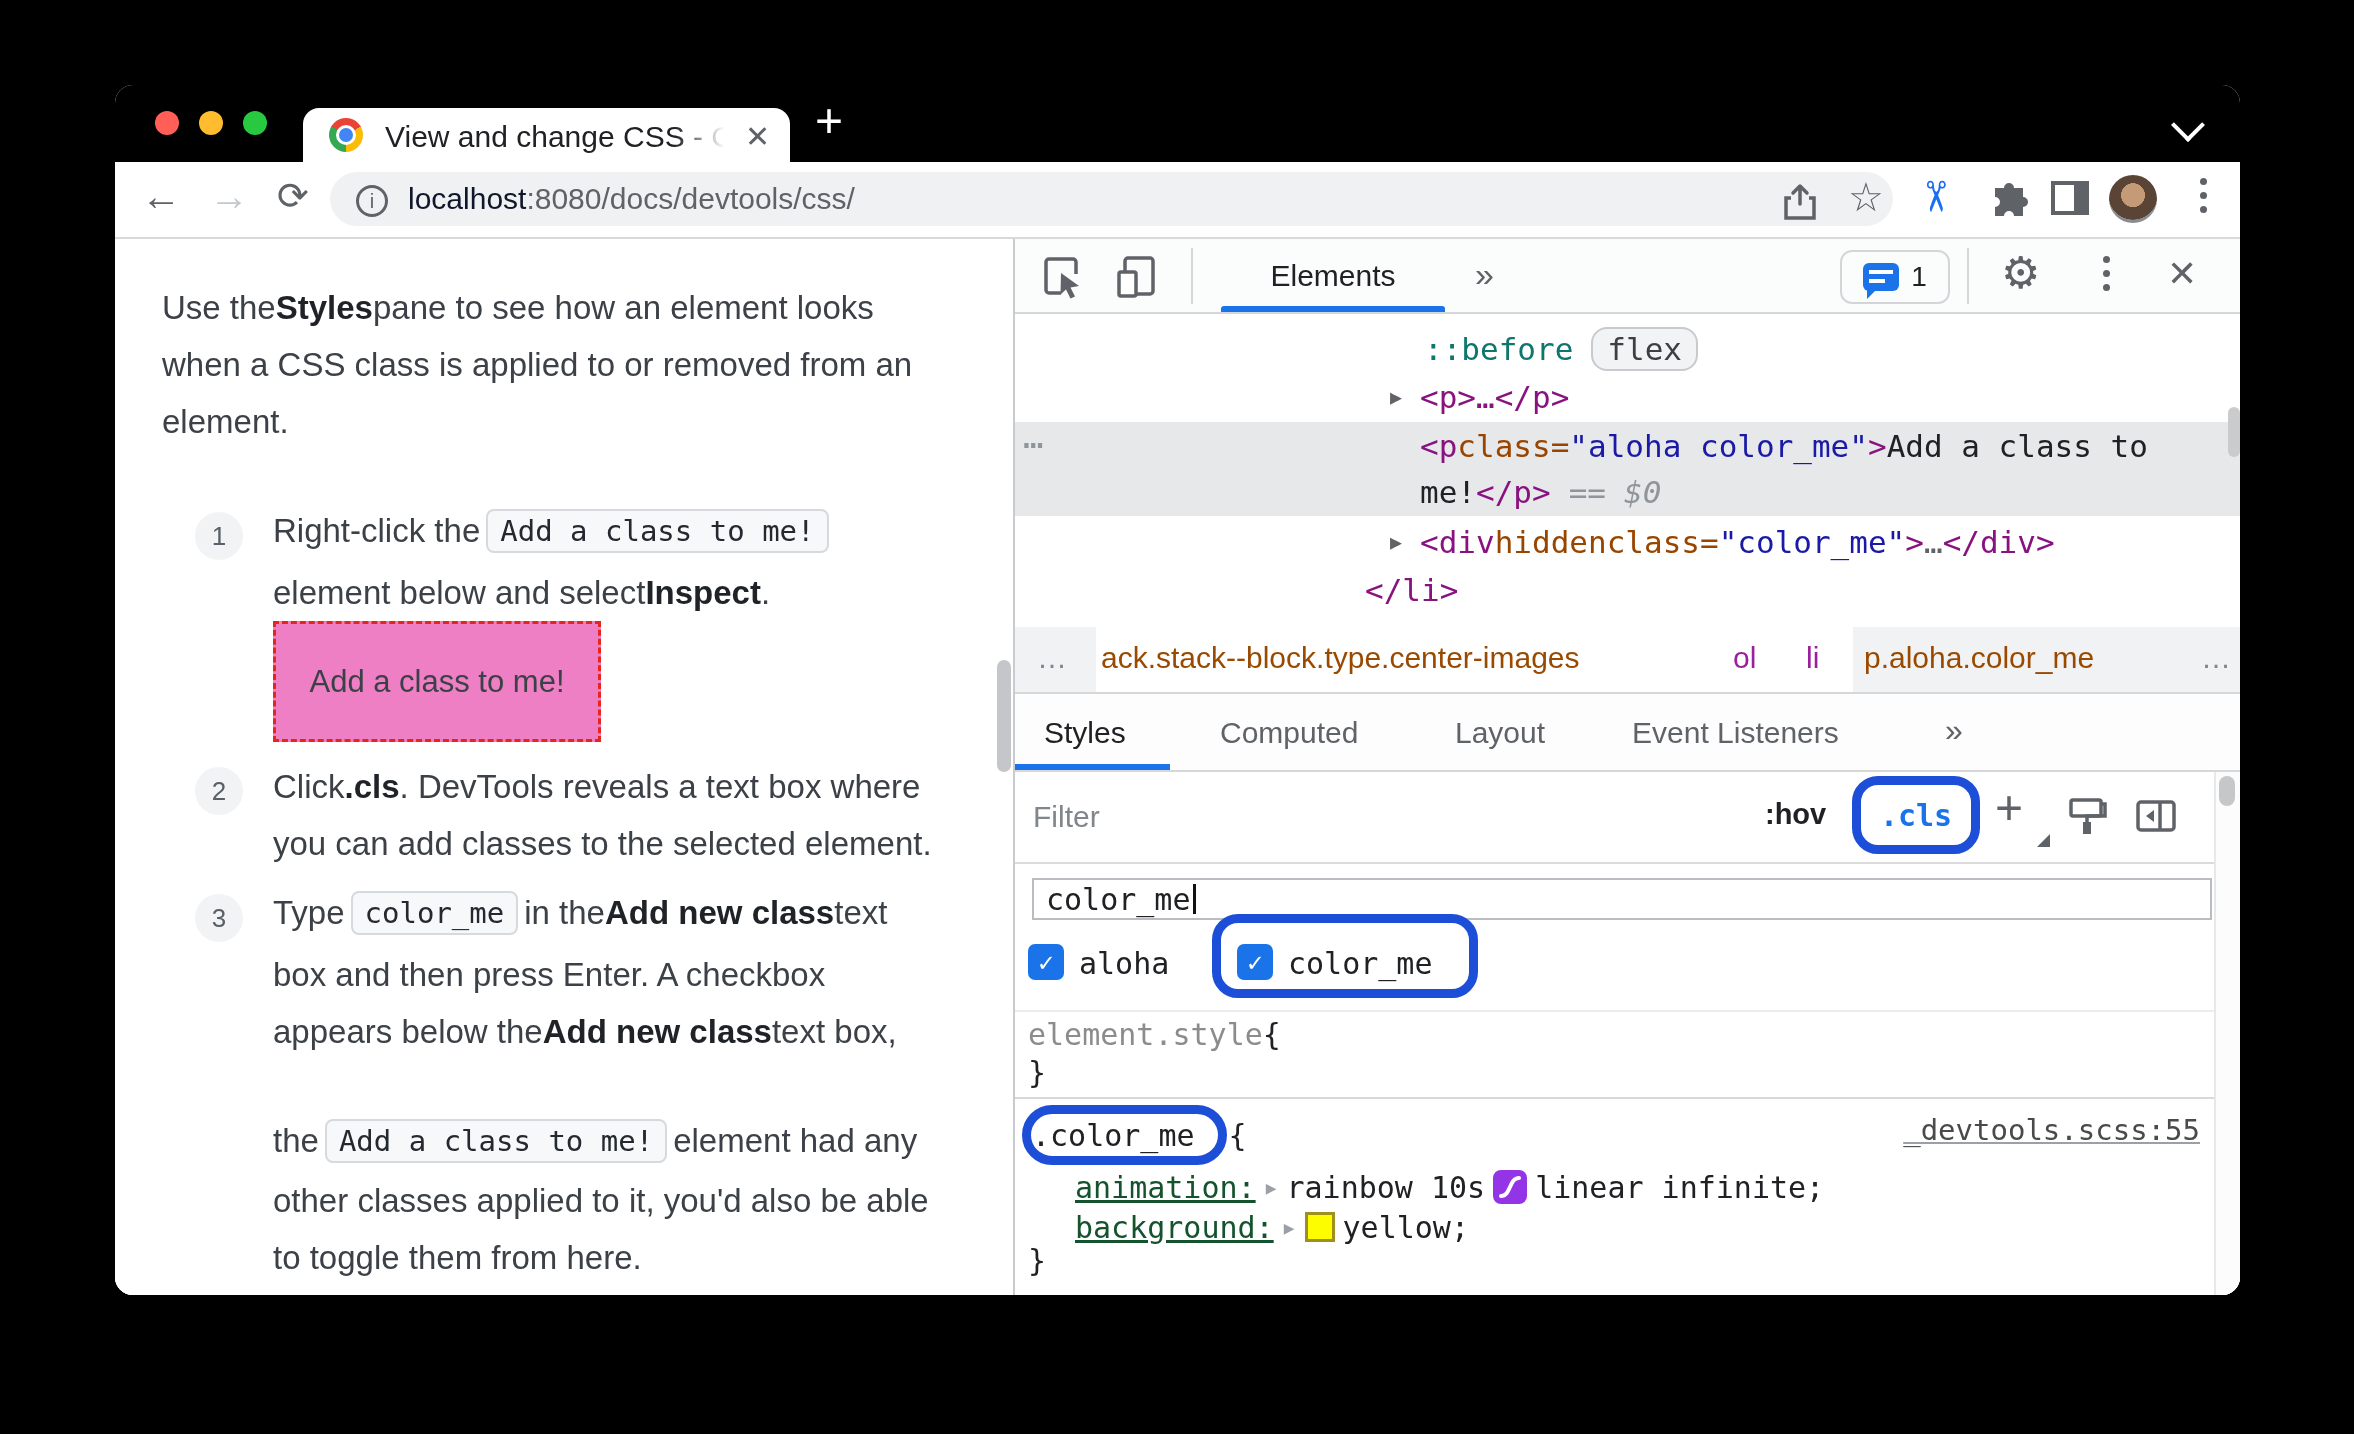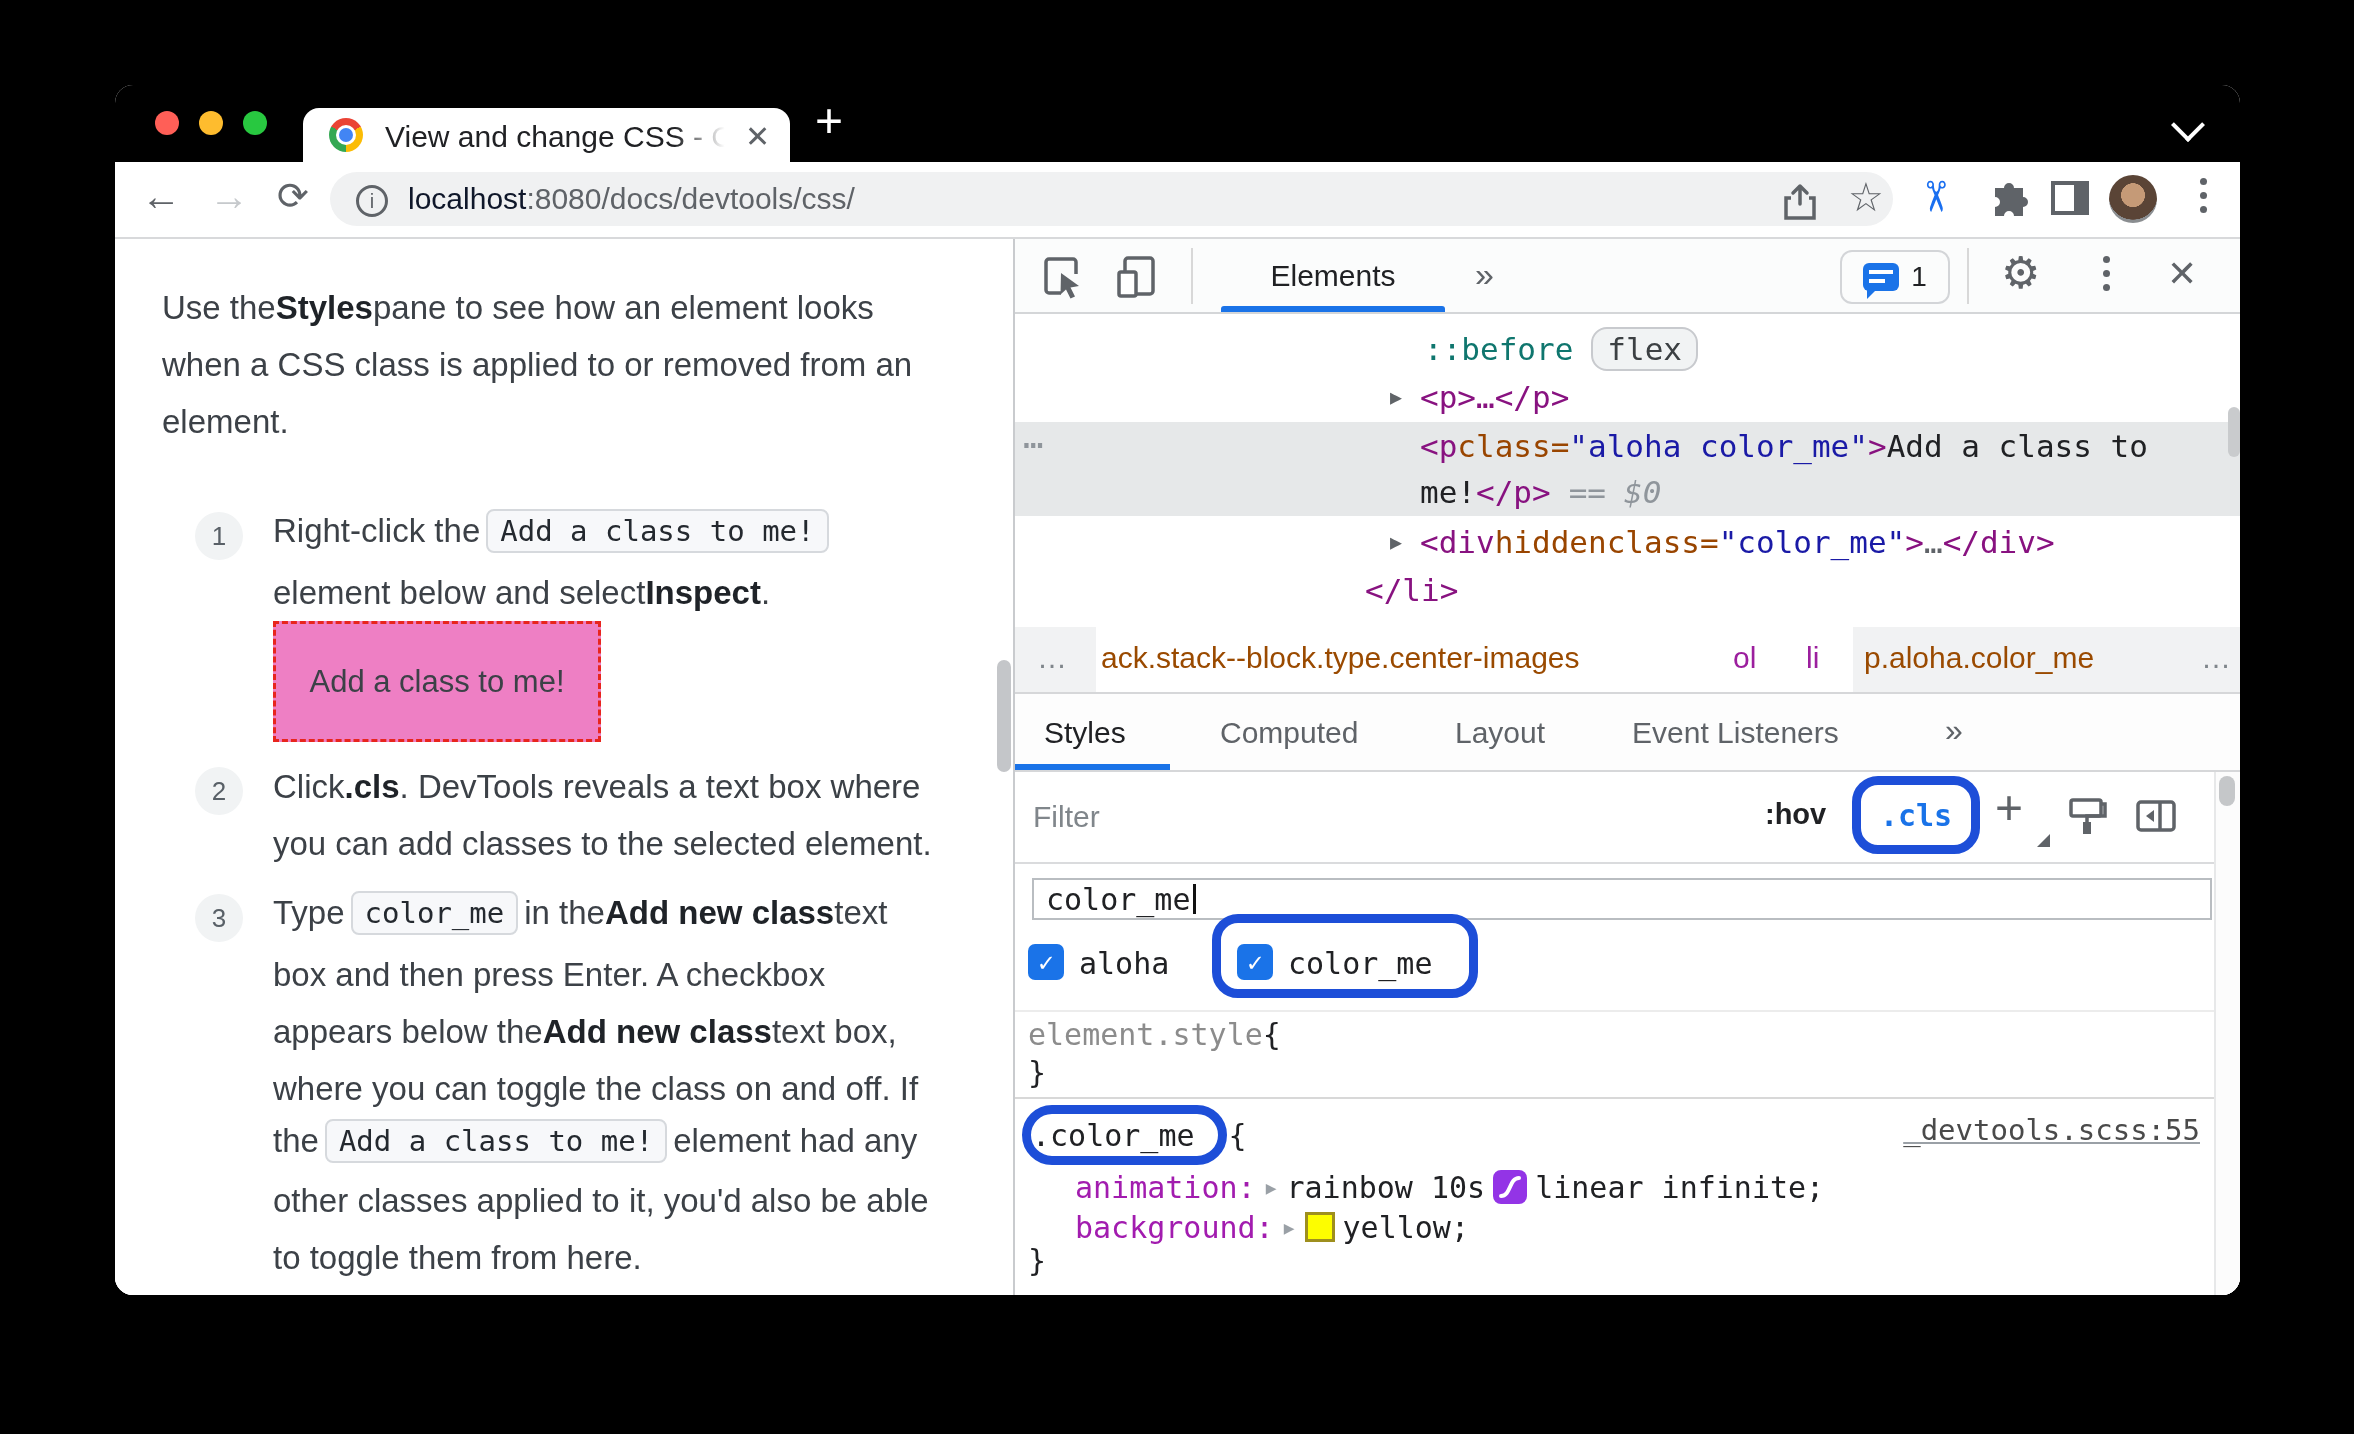--- a/index.html
+++ b/index.html
@@ -244,7 +244,6 @@
             <b>Add new class</b>
             <span> text box,</span>
           </div>
-        <div class="docline" style="left:158px;top:826px;">where you can toggle the class on and off. If</div>
         <div class="docline" style="left:158px;top:878px;">
             <span>the </span>
             <span class="codebox">Add a class to me!</span>

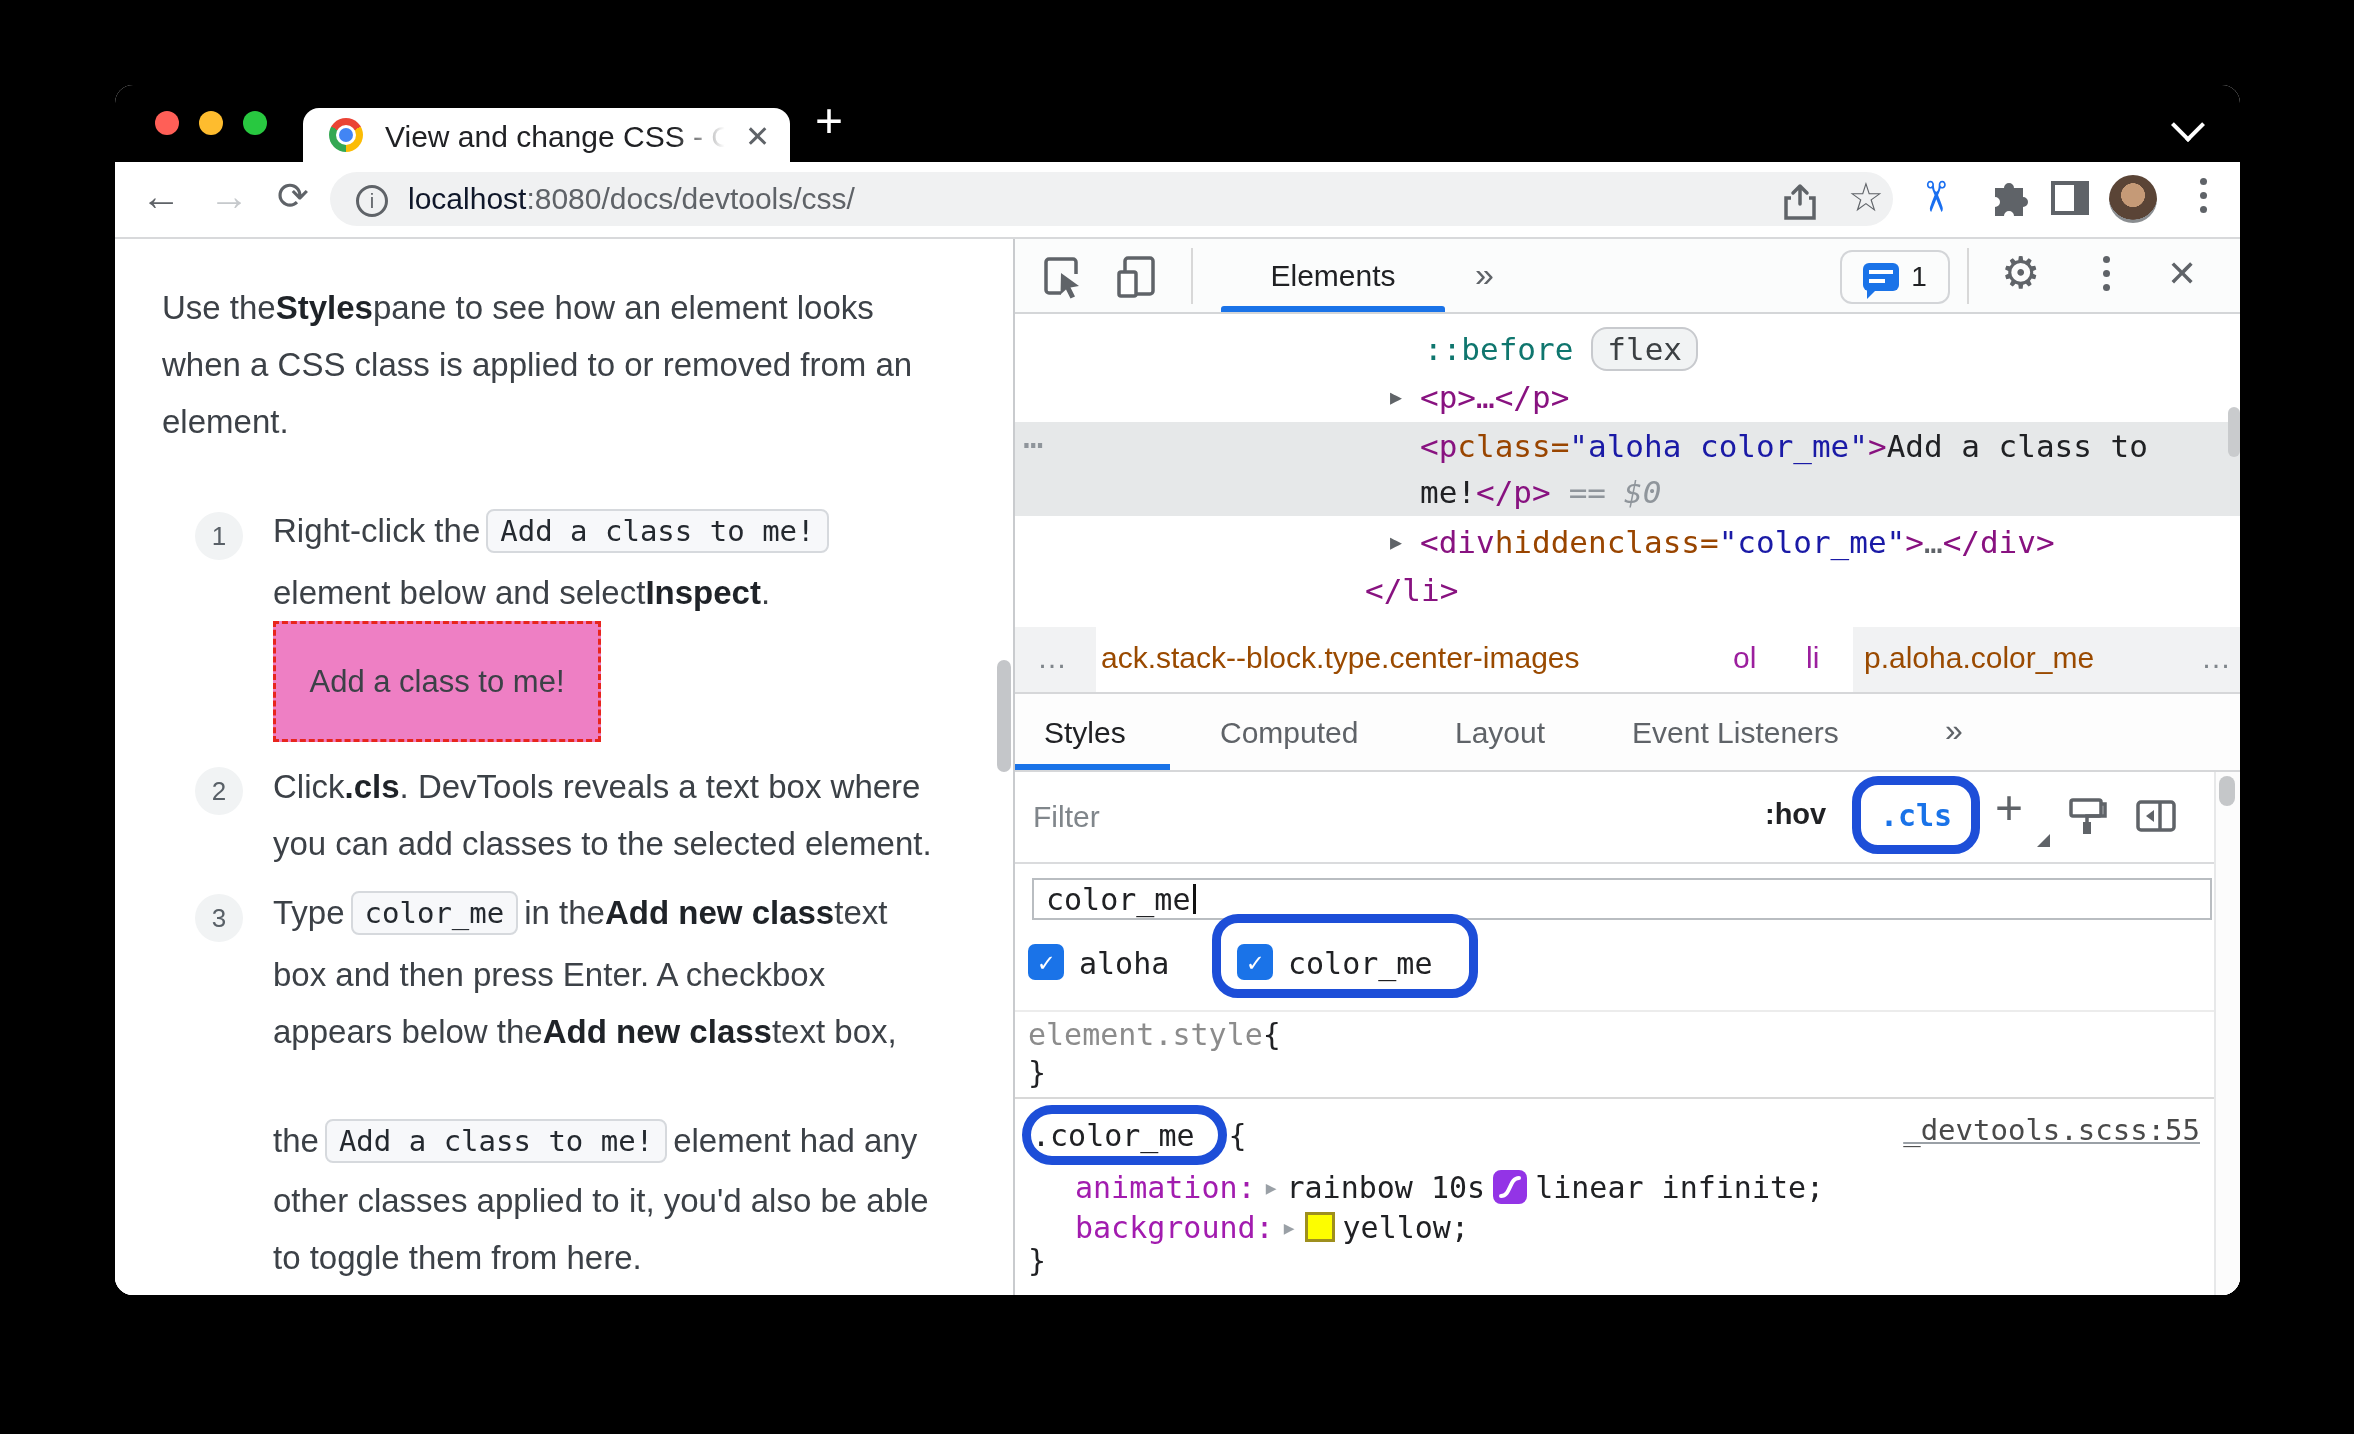--- a/index.html
+++ b/index.html
@@ -118,7 +118,7 @@
   #cb-annot{position:absolute;left:197px;top:50px;width:266px;height:84px;}
   .styles-divider{position:absolute;left:0;width:1199px;height:2px;}
   .styleline{position:absolute;height:40px;display:flex;align-items:center;white-space:nowrap;}
-  .selgray{color:#8c8c8c;} .prop{color:#a21caf;} .vexp{font-size:18px;color:#9aa0a6;margin:0 10px;}
+  .selgray{color:#8c8c8c;} .prop{color:#14532d;text-decoration:underline;} .vexp{font-size:18px;color:#9aa0a6;margin:0 10px;}
   #rule-annot{position:absolute;left:7px;top:241px;width:205px;height:60px;border-radius:30px;}
   #source-link{position:absolute;right:14px;top:249px;font-size:29px;color:#4a4a4a;text-decoration:underline;
        text-decoration-color:#9aa0a6;}

